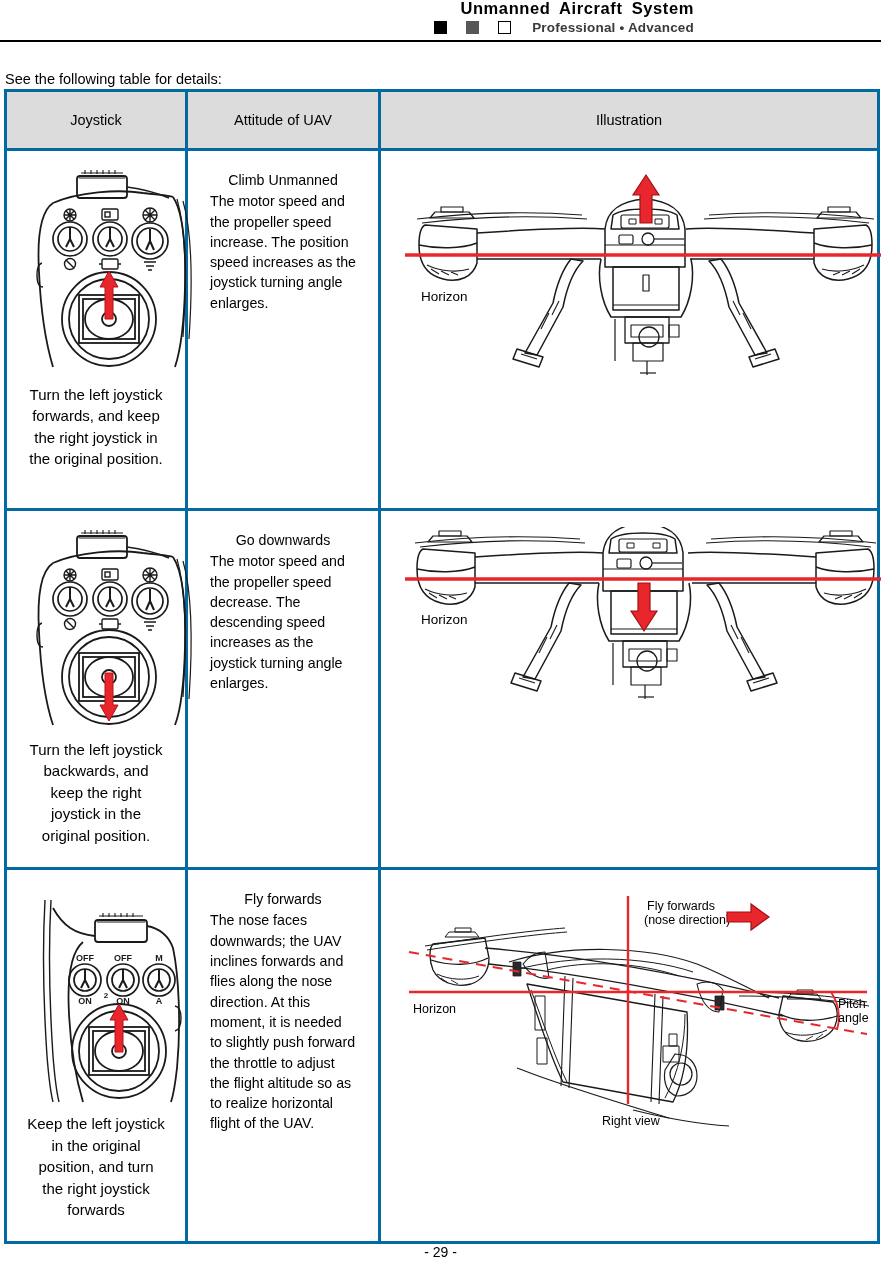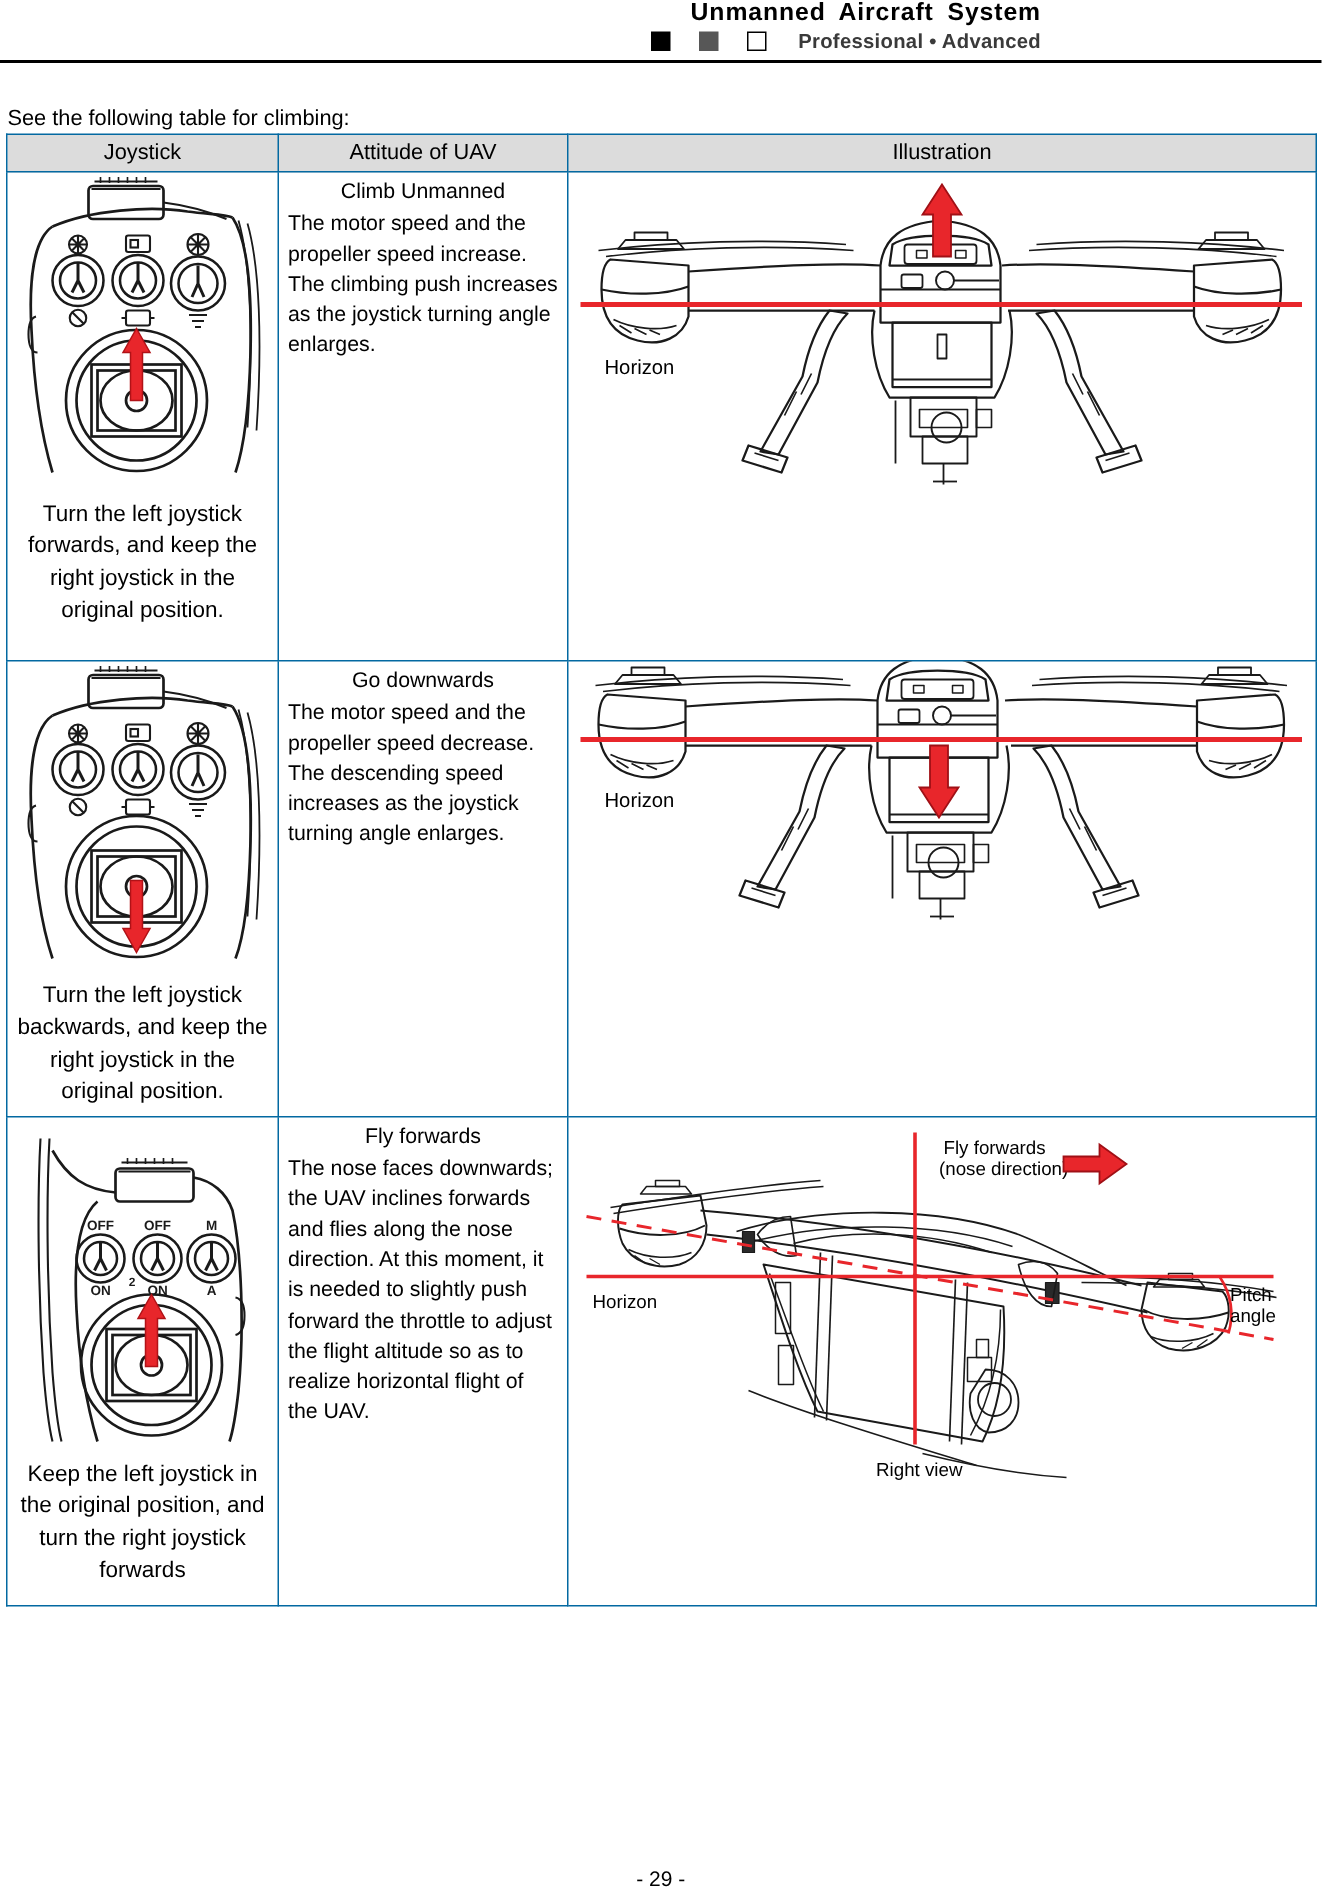--- a/index.html
+++ b/index.html
@@ -163,7 +163,7 @@
     <div class="header-rule"></div>
   </div>
 
-  <div class="intro">See the following table for climbing:</div>
+  <div class="intro">See the following table for details:</div>
 
   <table class="tbl">
     <colgroup>

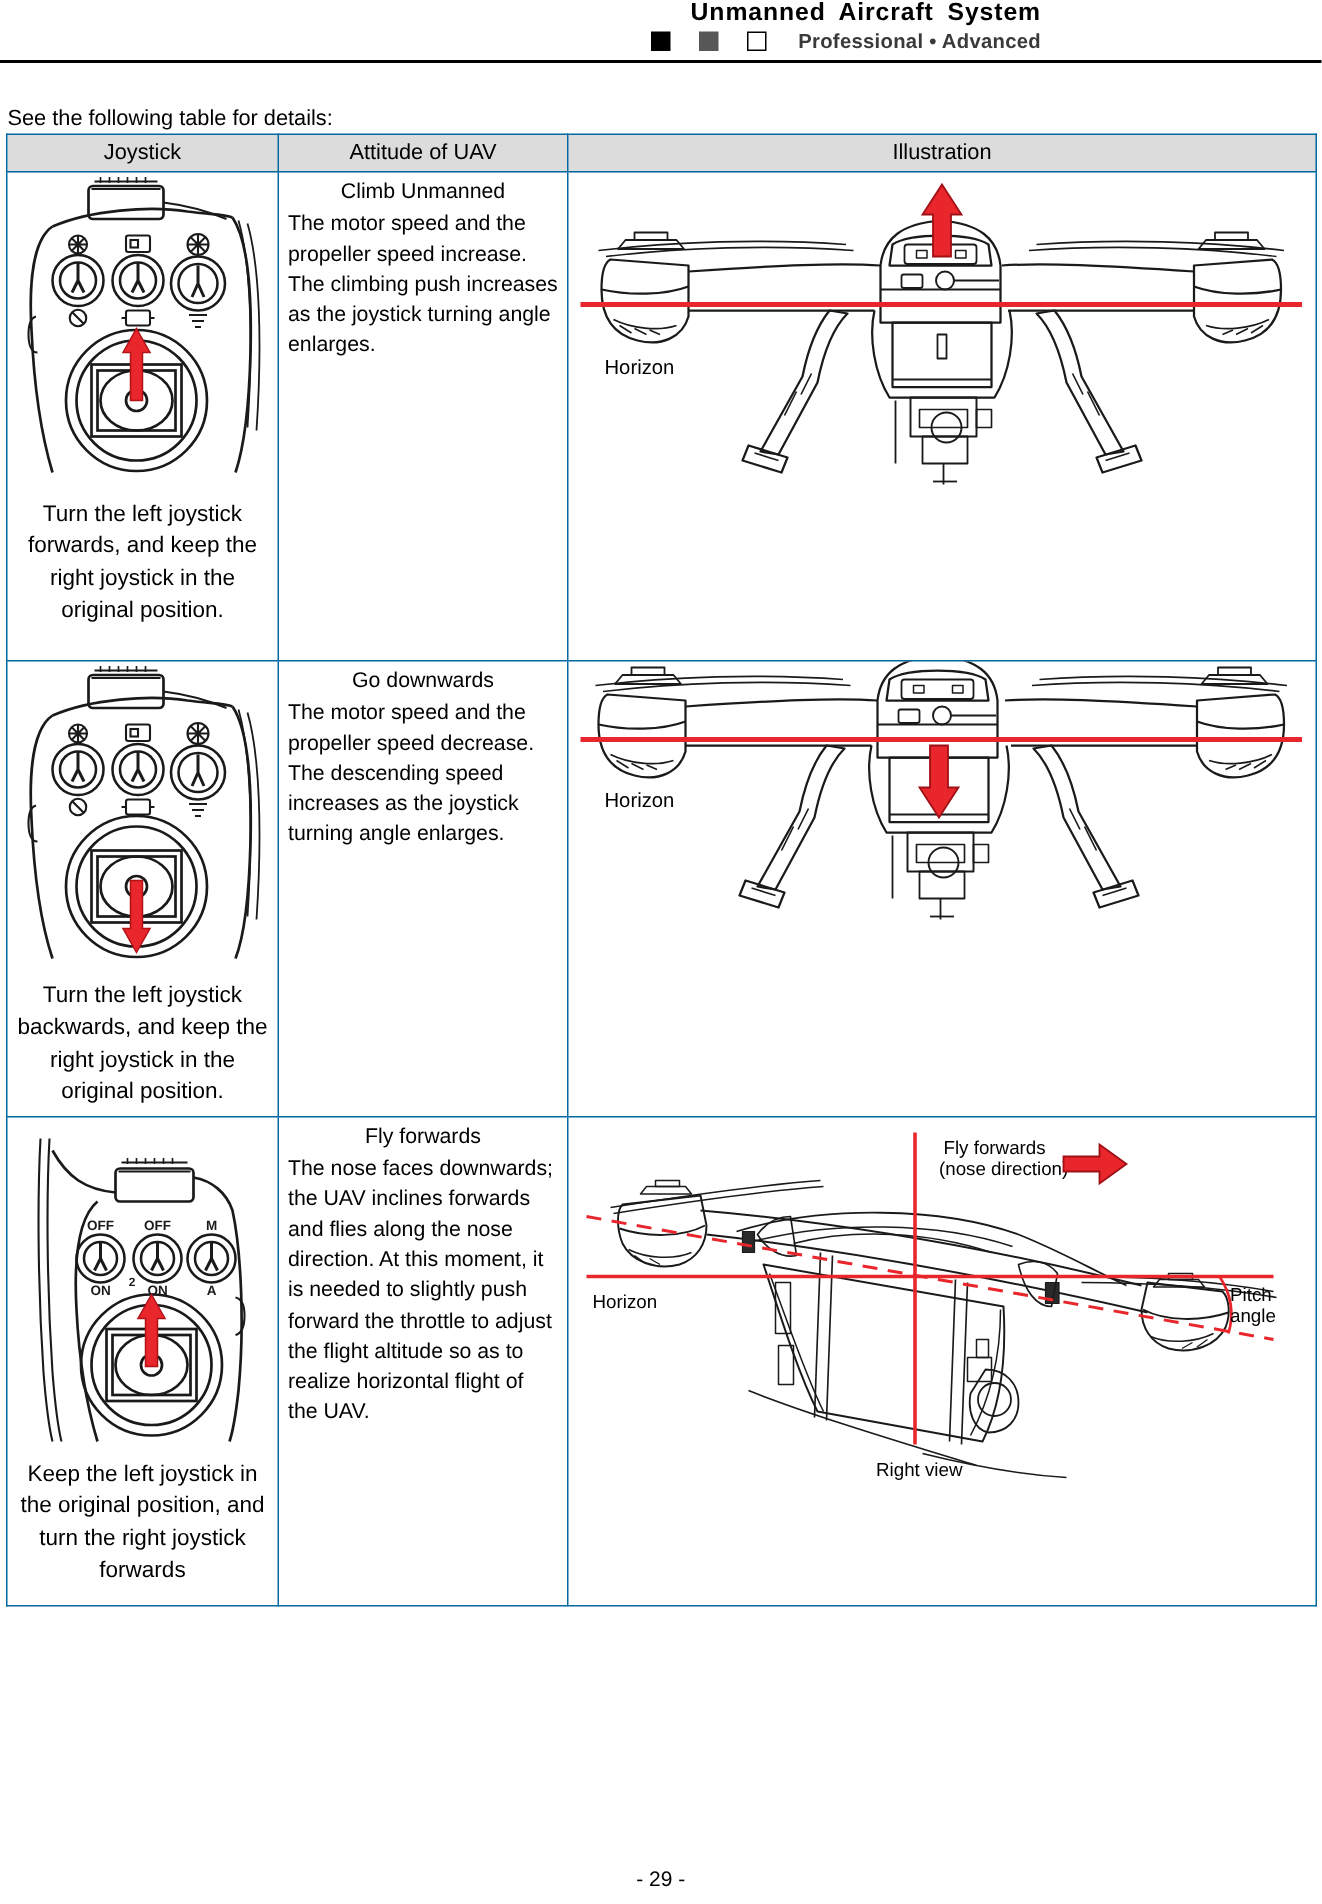--- a/index.html
+++ b/index.html
@@ -92,9 +92,9 @@
     table-layout: fixed;
   }
   .tbl td, .tbl th {
-    border: 1px solid #0369a1;
+    border: 3px solid #0369a1;
     vertical-align: top;
-    padding: 0;
+    padding: 16px;
   }
   .th-cell {
     background: #dcdcdc;

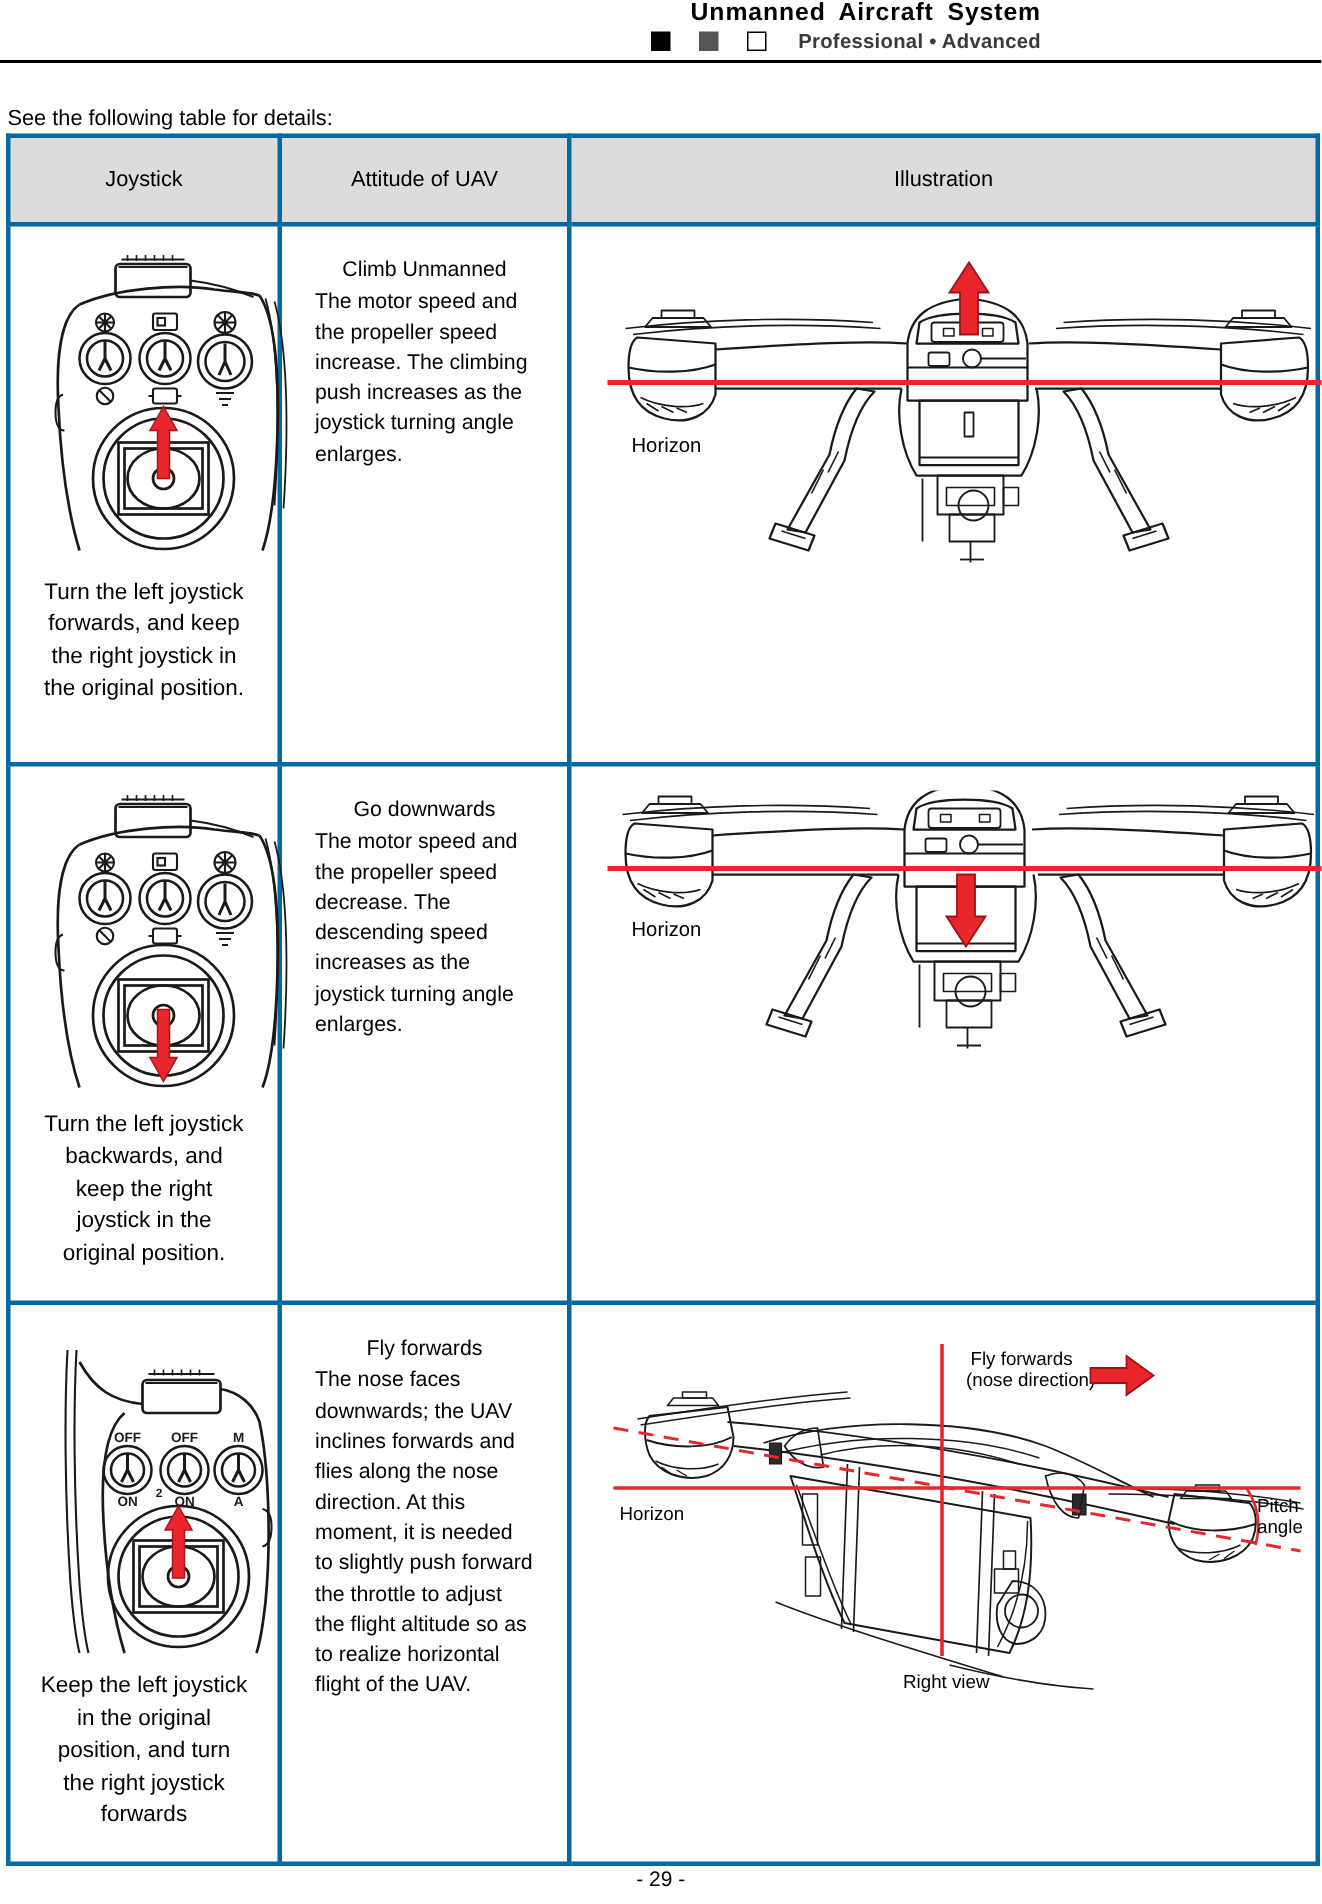--- a/index.html
+++ b/index.html
@@ -248,7 +248,7 @@
         <td>
           <div class="att">
             <span class="att-title">Climb Unmanned</span>
-            <span class="att-body">The motor speed and the propeller speed increase. The climbing push increases as the joystick turning angle enlarges.</span>
+            <span class="att-body">The motor speed and the propeller speed increase. The position speed increases as the joystick turning angle enlarges.</span>
           </div>
         </td>
 

